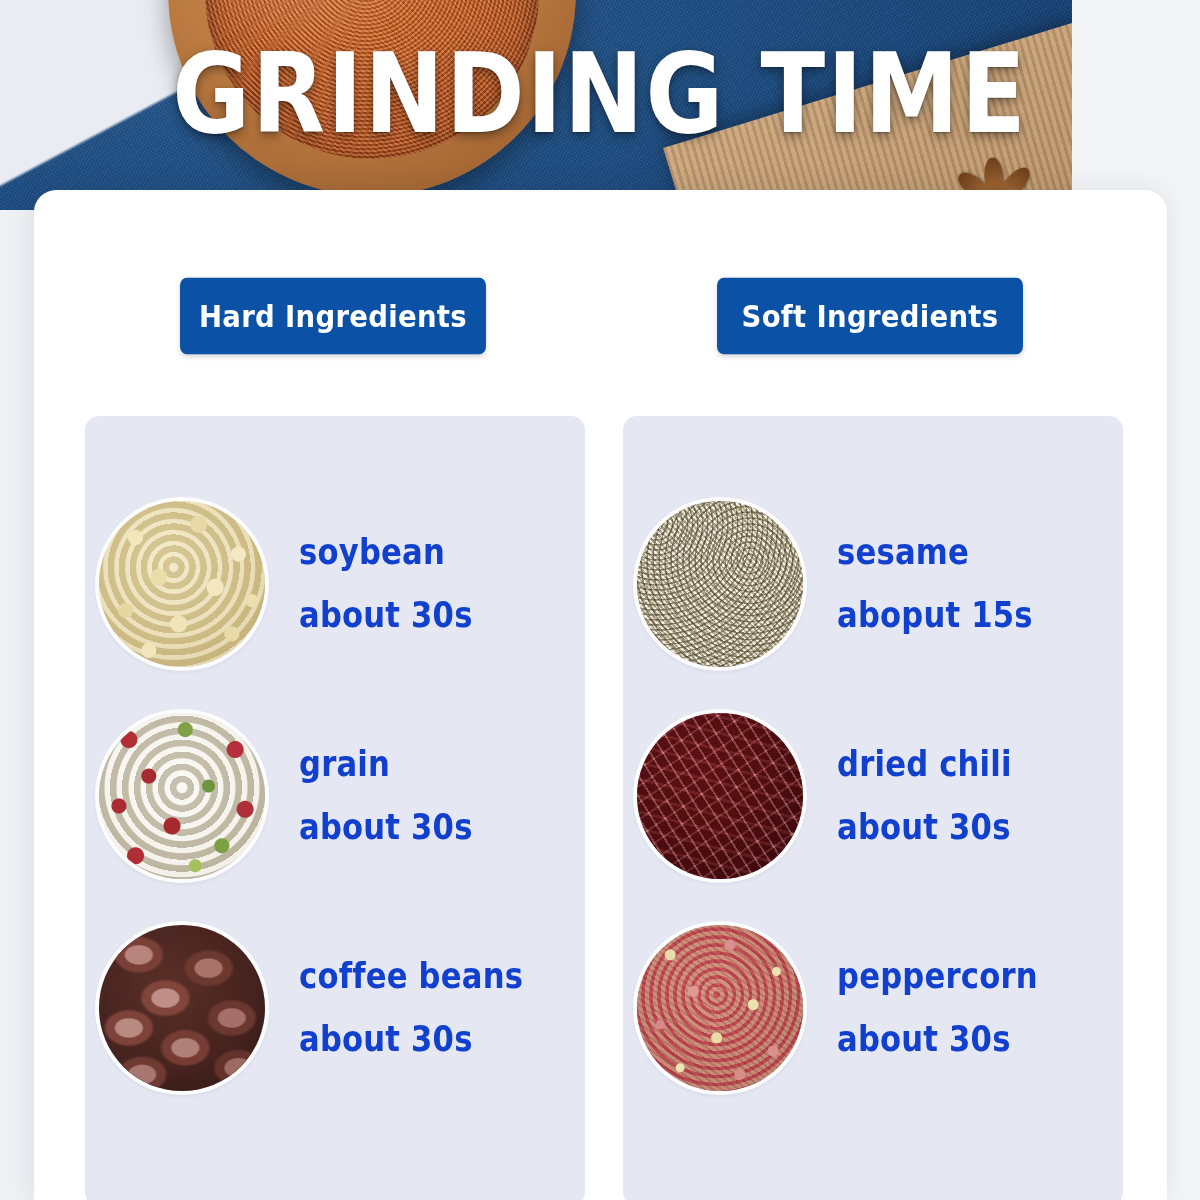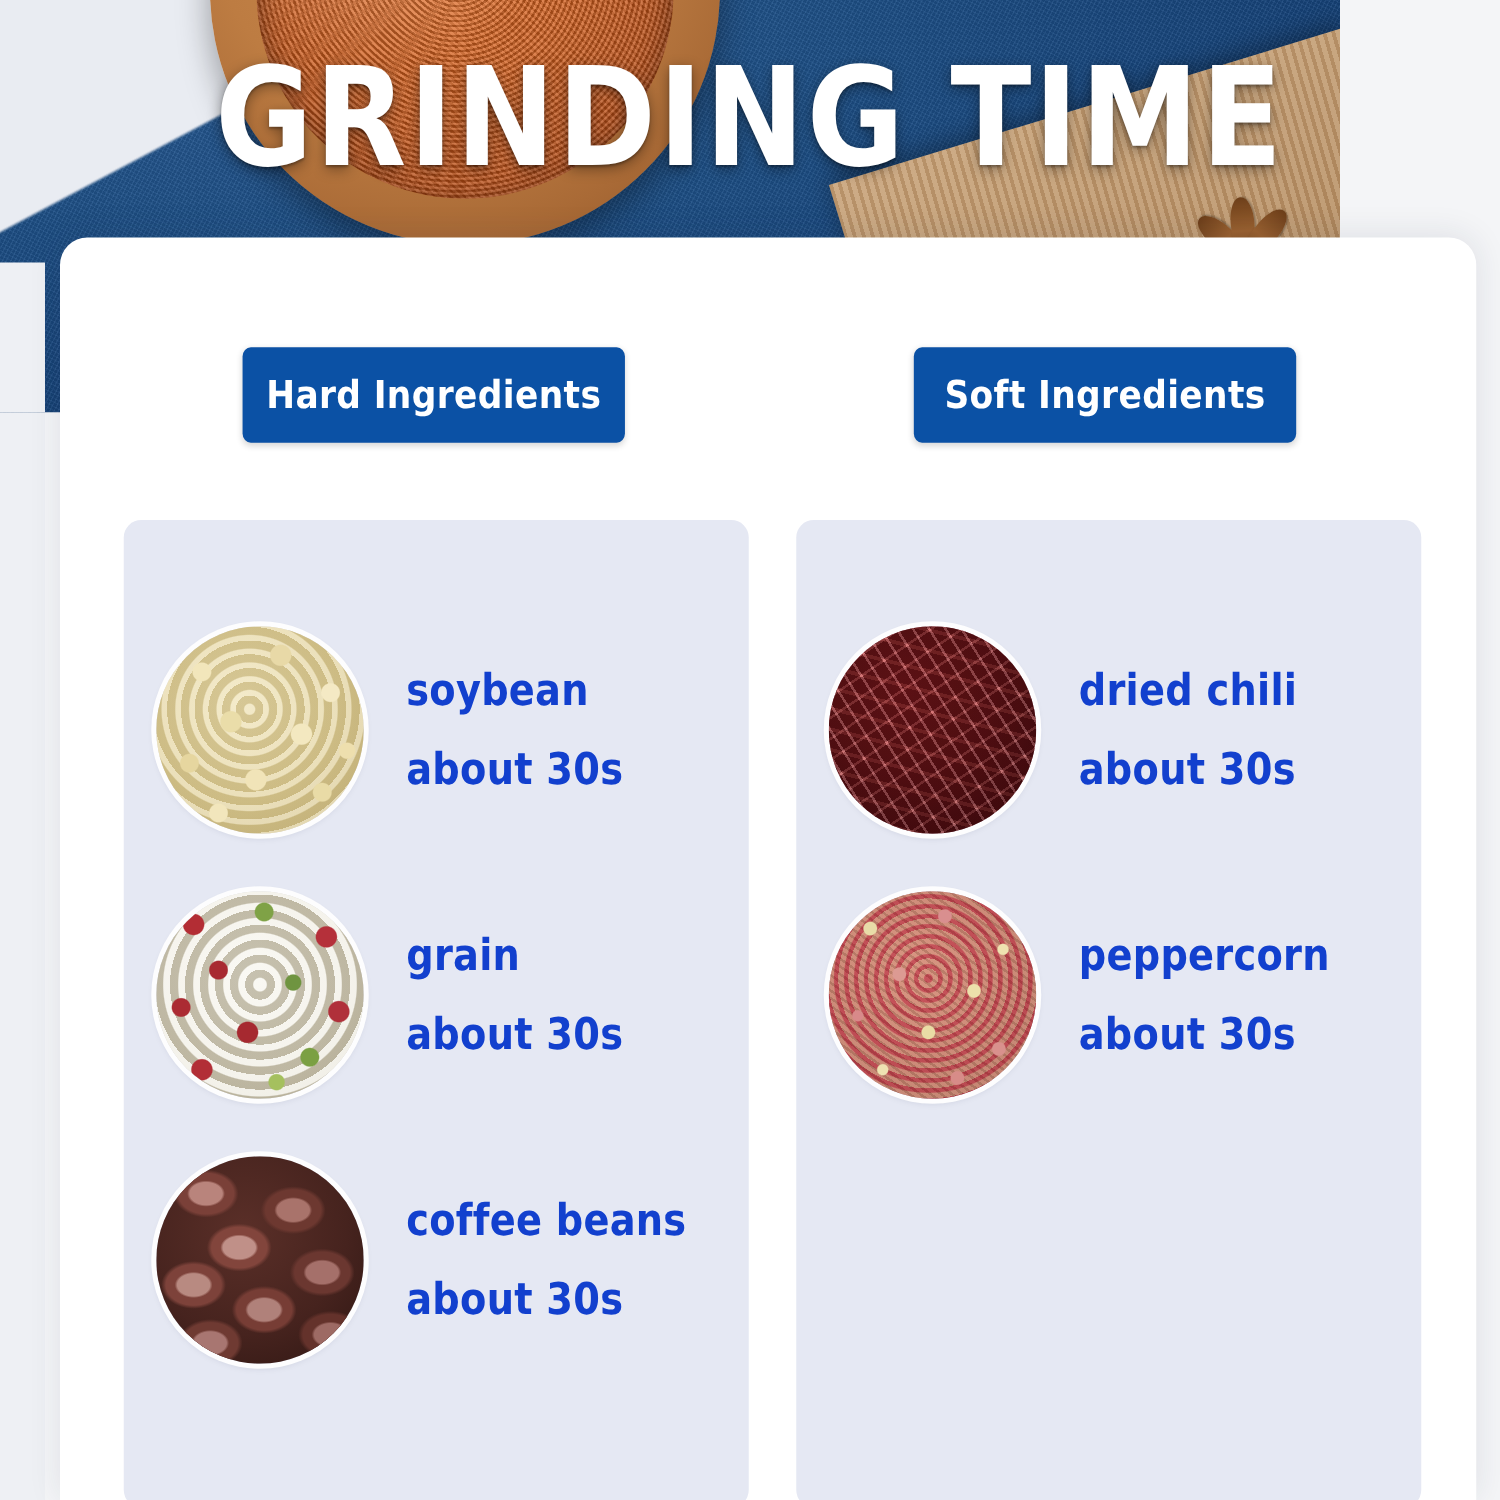--- a/index.html
+++ b/index.html
@@ -155,7 +155,6 @@
     border-radius: 22px 22px 0 0;
     box-shadow: 0 -2px 26px rgba(30,40,70,.10);
     overflow: hidden;
-    margin-left: 14px;
   }
 
   

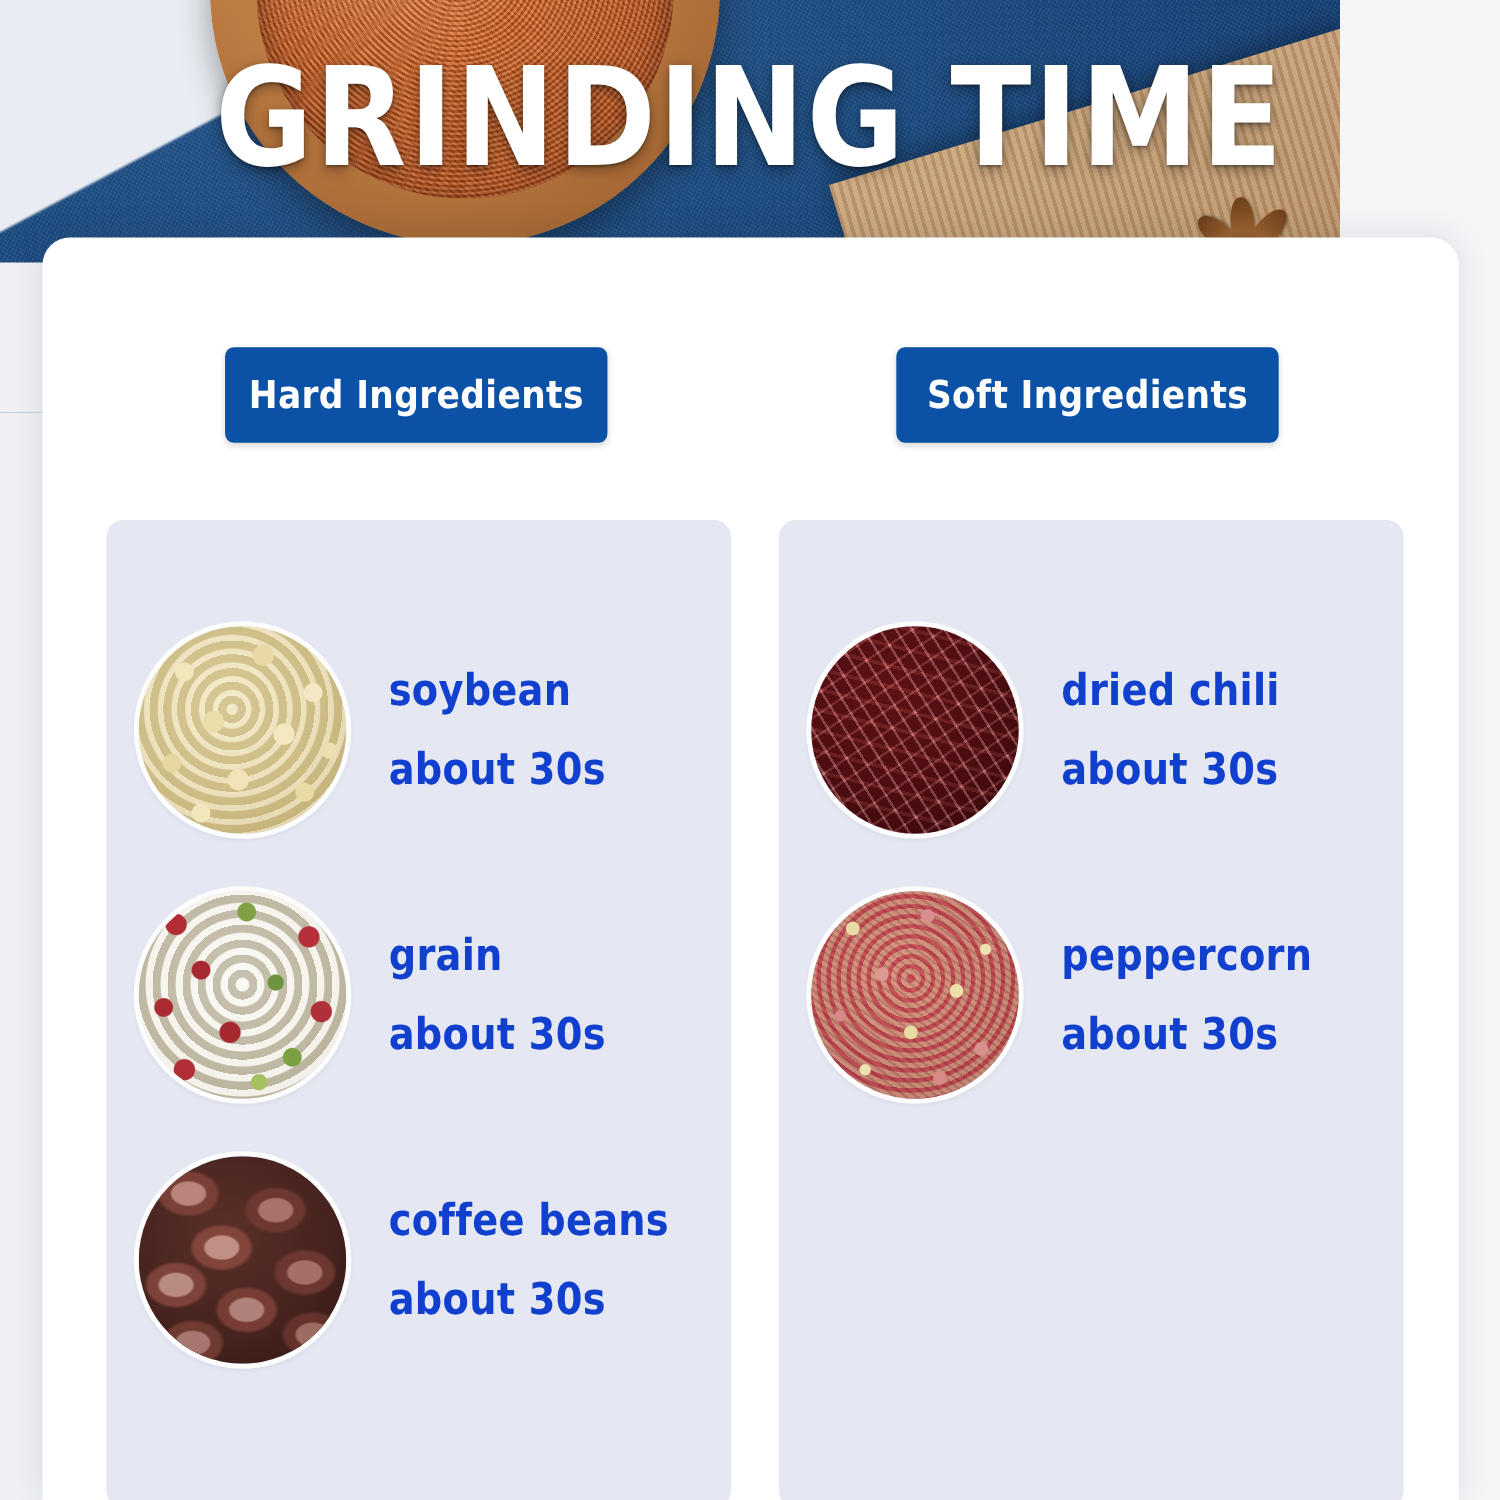--- a/index.html
+++ b/index.html
@@ -204,7 +204,7 @@
     display: flex;
     align-items: center;
     height: 212px;
-    padding-left: 26px;
+    padding-left: 14px;
   }
 
   

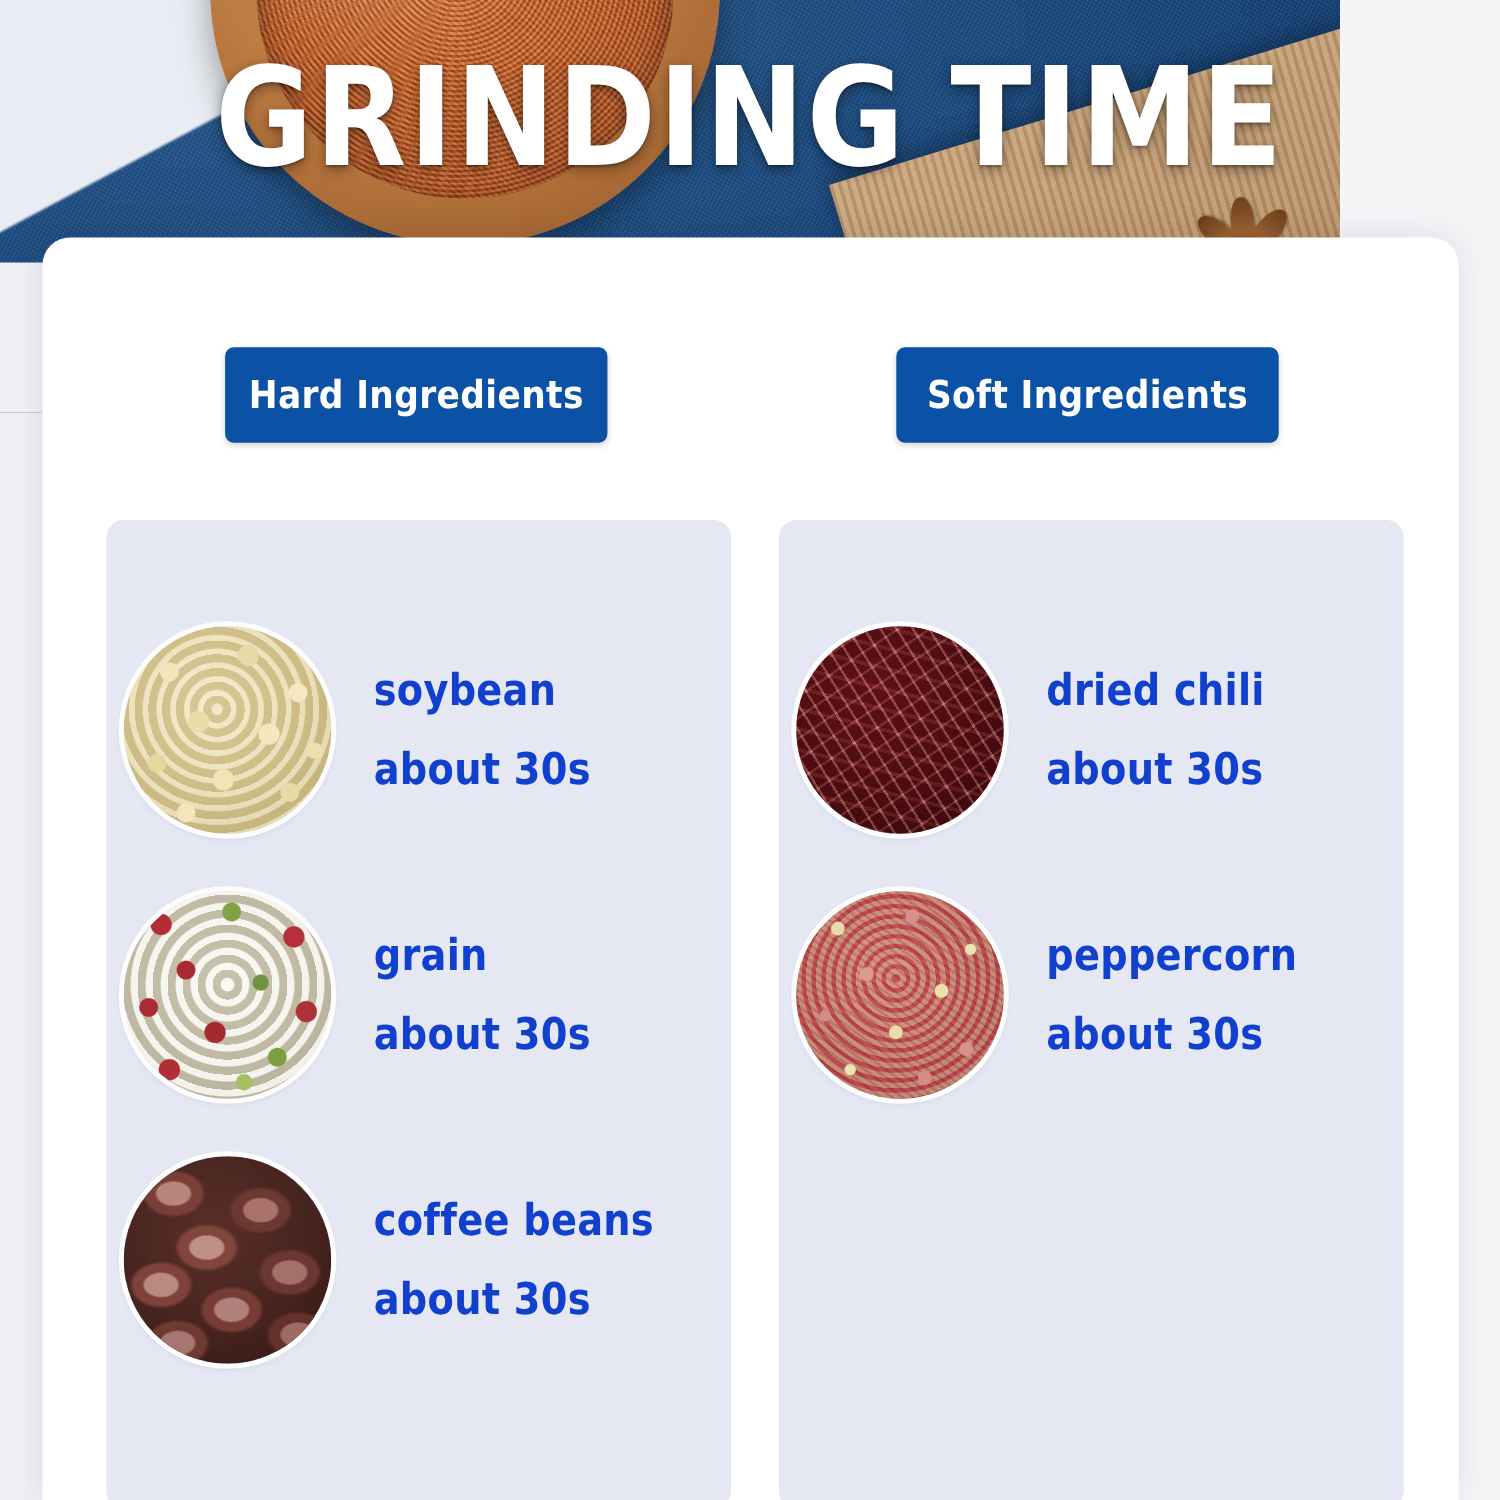--- a/index.html
+++ b/index.html
@@ -418,6 +418,15 @@
     <div class="card right">
       <div class="rows">
 
+        <div class="row">
+          <div class="swatch">
+            <i class="tex-sesame"></i>
+          </div>
+          <div class="labels">
+            <span class="nm">sesame</span>
+            <span class="tm">aboput 15s</span>
+          </div>
+        </div>
 
         <div class="row">
           <div class="swatch">

